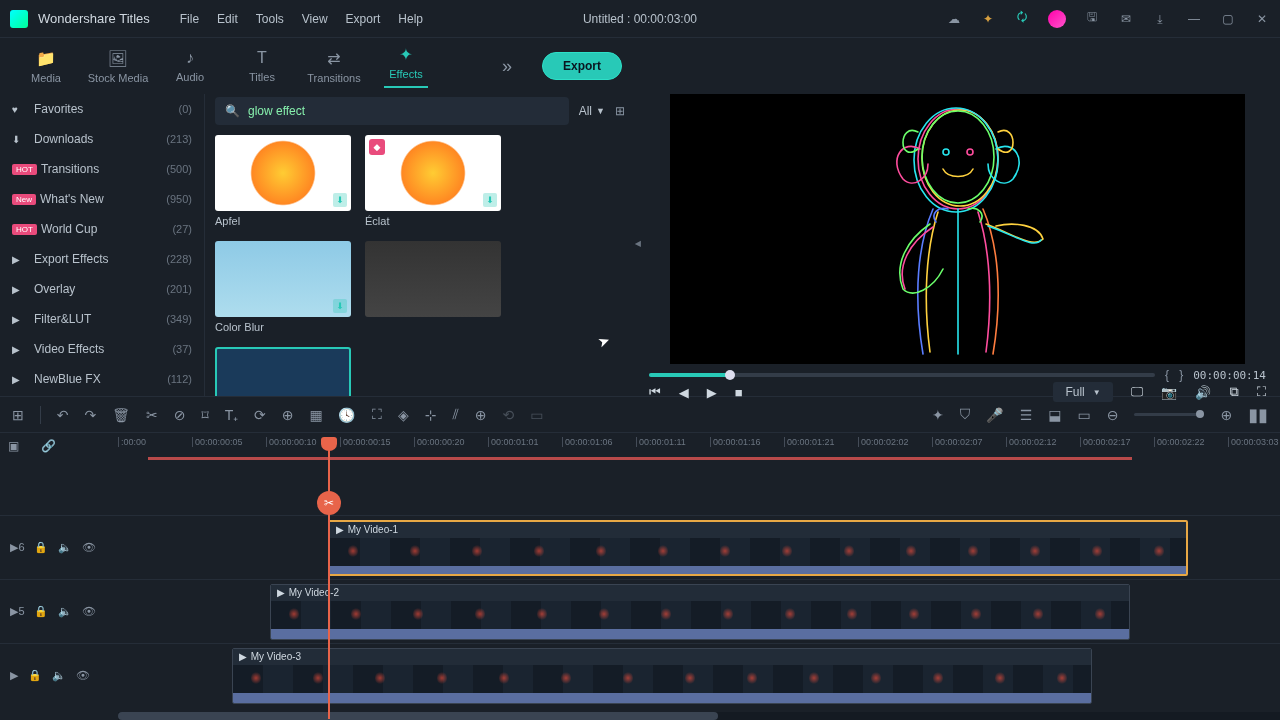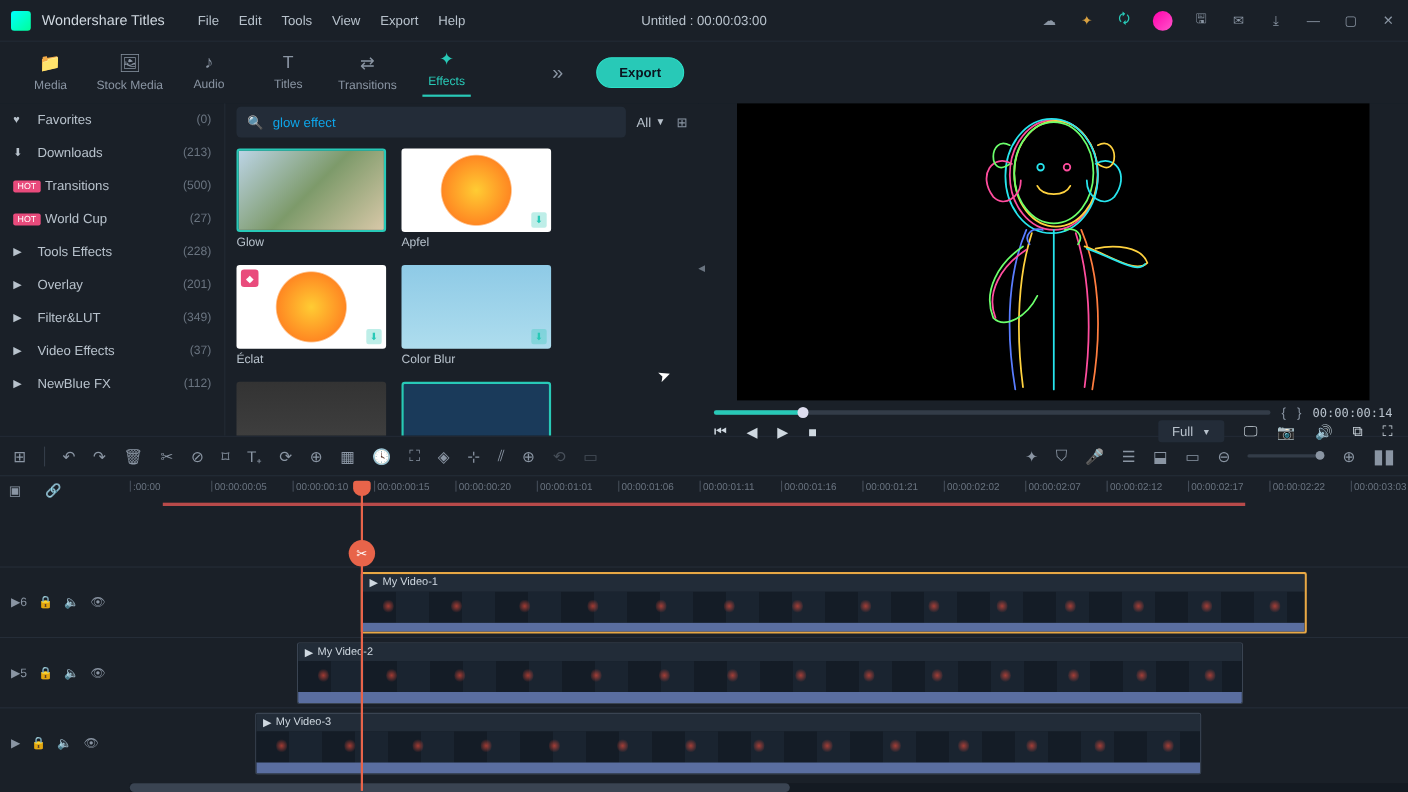--- a/index.html
+++ b/index.html
@@ -42,7 +42,7 @@
 .browser { width: 430px; background: #1a2028; display: flex; flex-direction: column; position: relative; }
 .search-row { height: 40px; display: flex; align-items: center; padding: 0 10px; gap: 10px; }
 .search-box { flex: 1; background: #232c38; border-radius: 4px; height: 28px; display: flex; align-items: center; padding: 0 10px; gap: 8px; }
-.search-box input { flex: 1; background: transparent; border: none; outline: none; color: #0ea5e9; font-size: 12px; }
+.search-box input { flex: 1; background: transparent; border: none; outline: none; color: #86efac; font-size: 12px; }
 .filter-sel { color: #b8c2cc; display: flex; align-items: center; gap: 4px; cursor: pointer; }
 .grid-icon { color: #8a95a3; cursor: pointer; }
 .thumb-grid { padding: 6px 10px; display: flex; flex-wrap: wrap; gap: 14px; align-content: flex-start; overflow: hidden; }

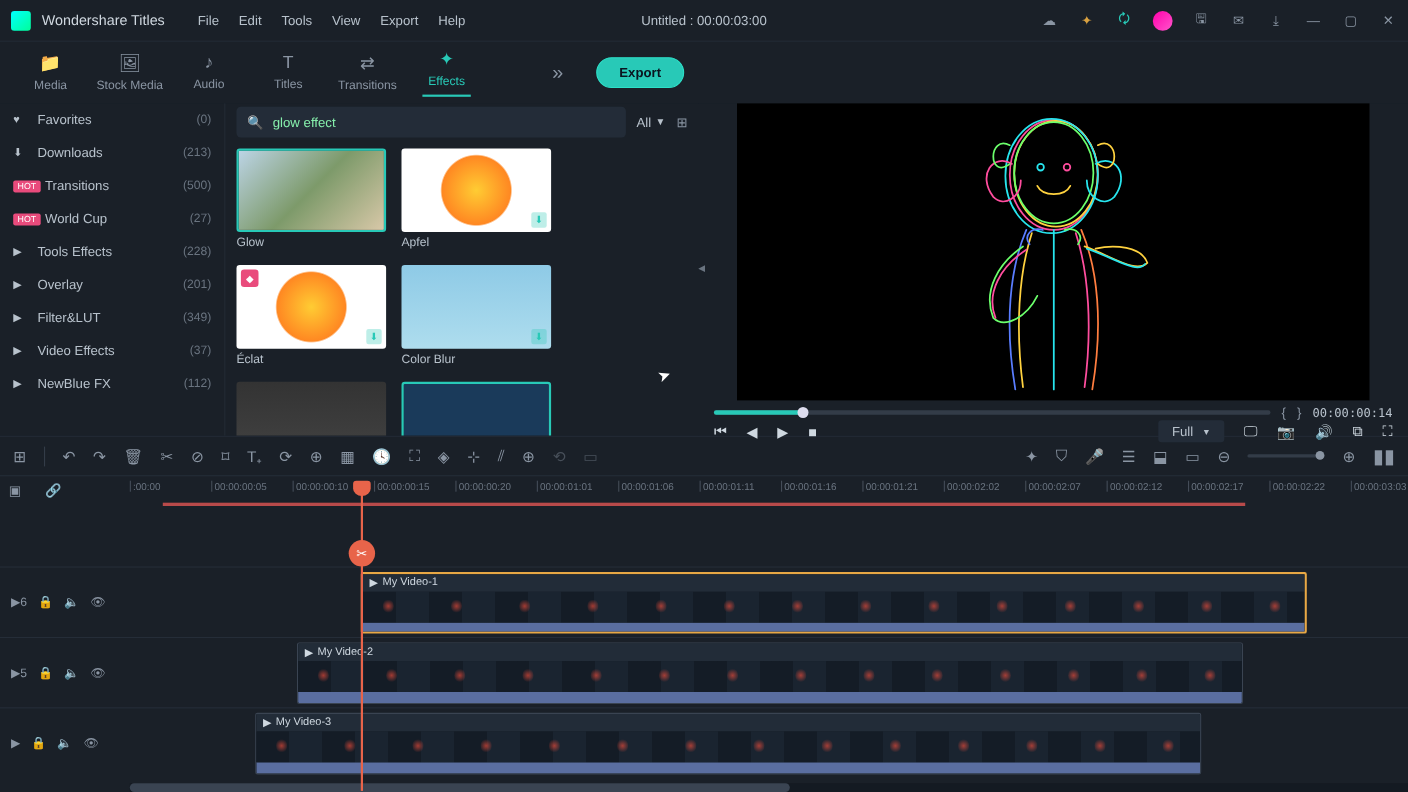--- a/index.html
+++ b/index.html
@@ -178,6 +178,11 @@
         <span class="badge-hot">HOT</span>
         <span class="side-label">Transitions</span>
         <span class="side-count">(500)</span>
+      </div>
+      <div class="side-item">
+        <span class="badge-new">New</span>
+        <span class="side-label">What's New</span>
+        <span class="side-count">(950)</span>
       </div>
       <div class="side-item">
         <span class="badge-hot">HOT</span>

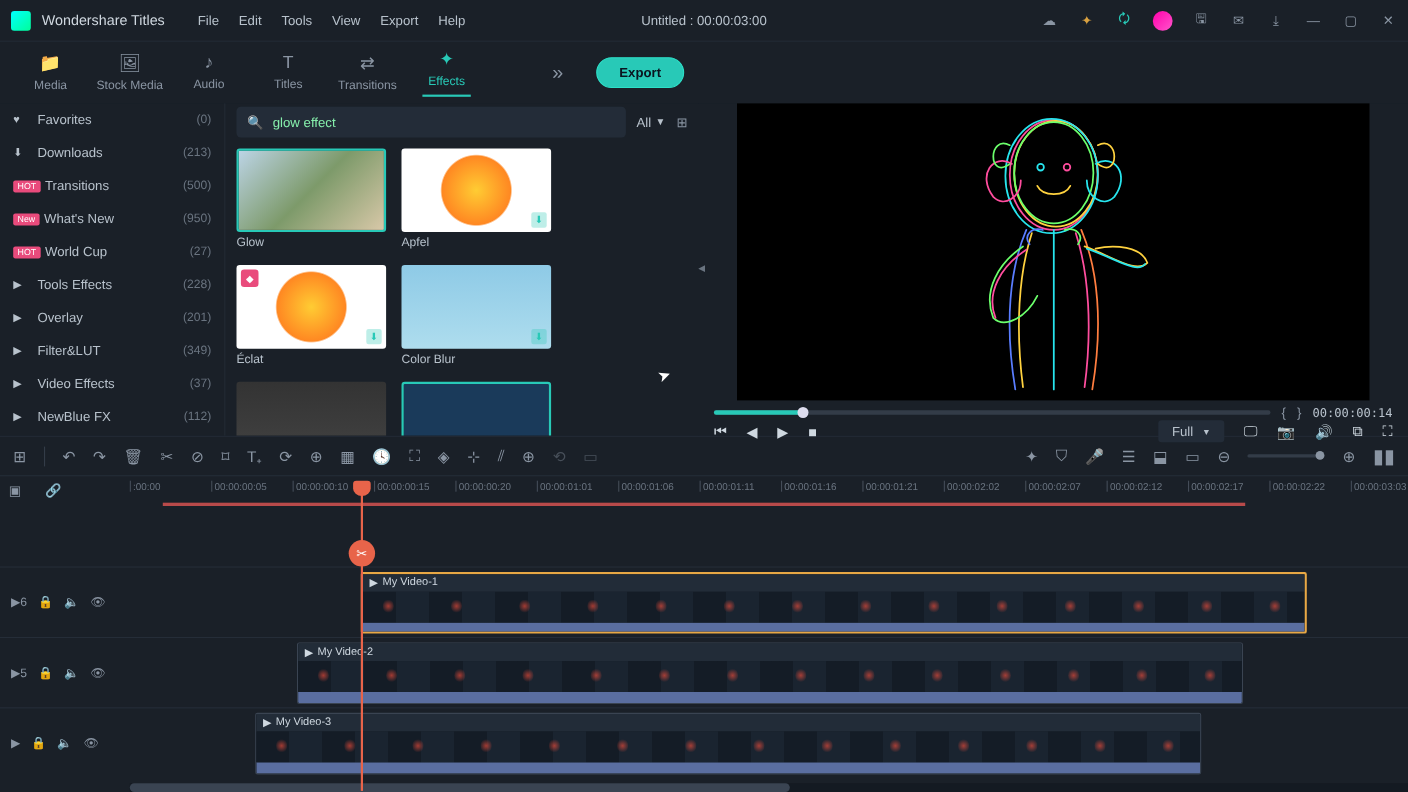--- a/index.html
+++ b/index.html
@@ -229,10 +229,6 @@
       <span class="grid-icon">⊞</span>
     </div>
     <div class="thumb-grid" id="thumb-grid">
-        <div class="thumb">
-          <div class="thumb-img selected" style="background: linear-gradient(135deg, rgb(188, 212, 230), rgb(125, 154, 106), rgb(216, 200, 168));"></div>
-          <div class="thumb-label">Glow</div>
-        </div>
         <div class="thumb">
           <div class="thumb-img" style="background: radial-gradient(circle, rgb(255, 204, 51), rgb(255, 136, 34) 40%, rgb(255, 255, 255) 42%);">
             <span class="dl-badge">⬇</span>

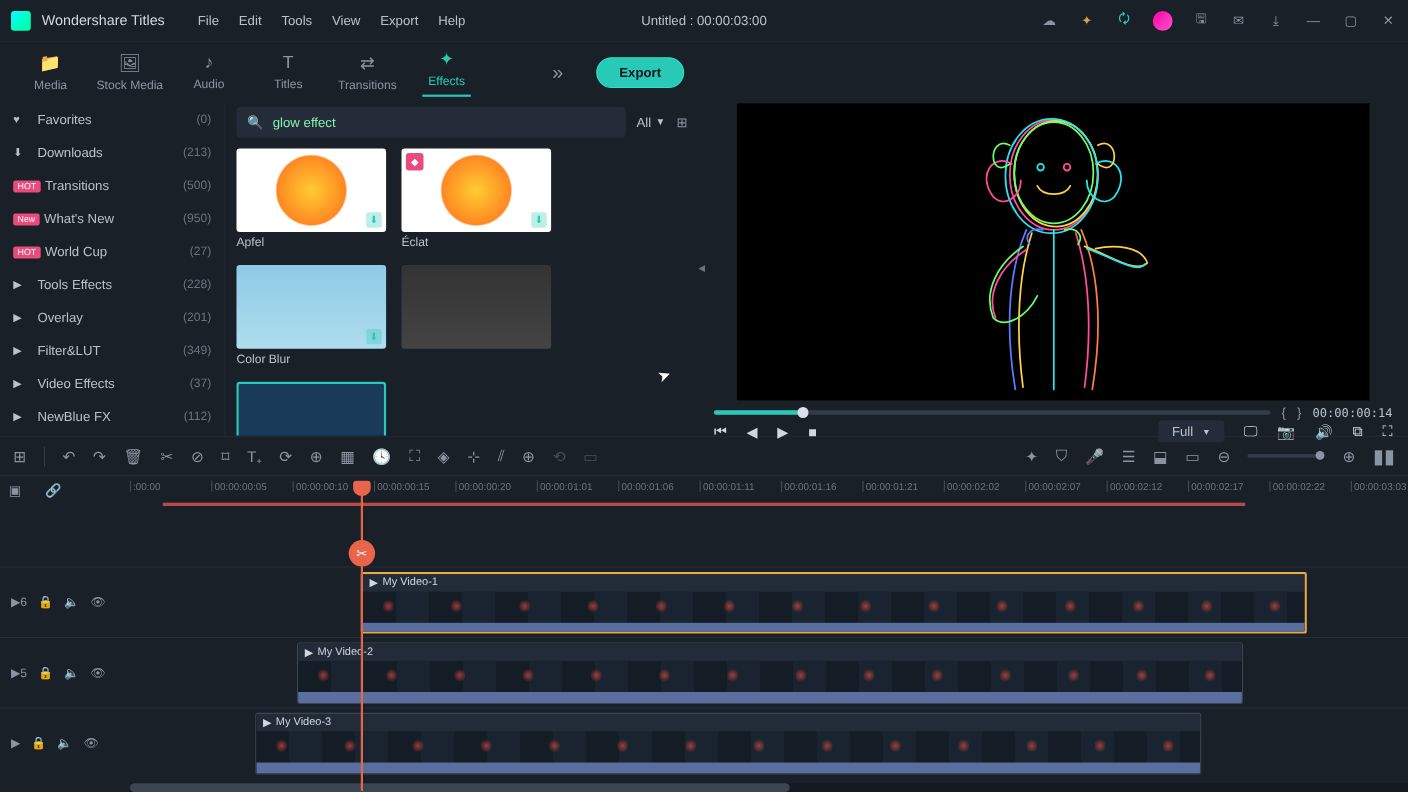--- a/index.html
+++ b/index.html
@@ -191,7 +191,7 @@
       </div>
       <div class="side-item">
         <span class="side-icon">▶</span>
-        <span class="side-label">Tools Effects</span>
+        <span class="side-label">Export Effects</span>
         <span class="side-count">(228)</span>
       </div>
       <div class="side-item">

